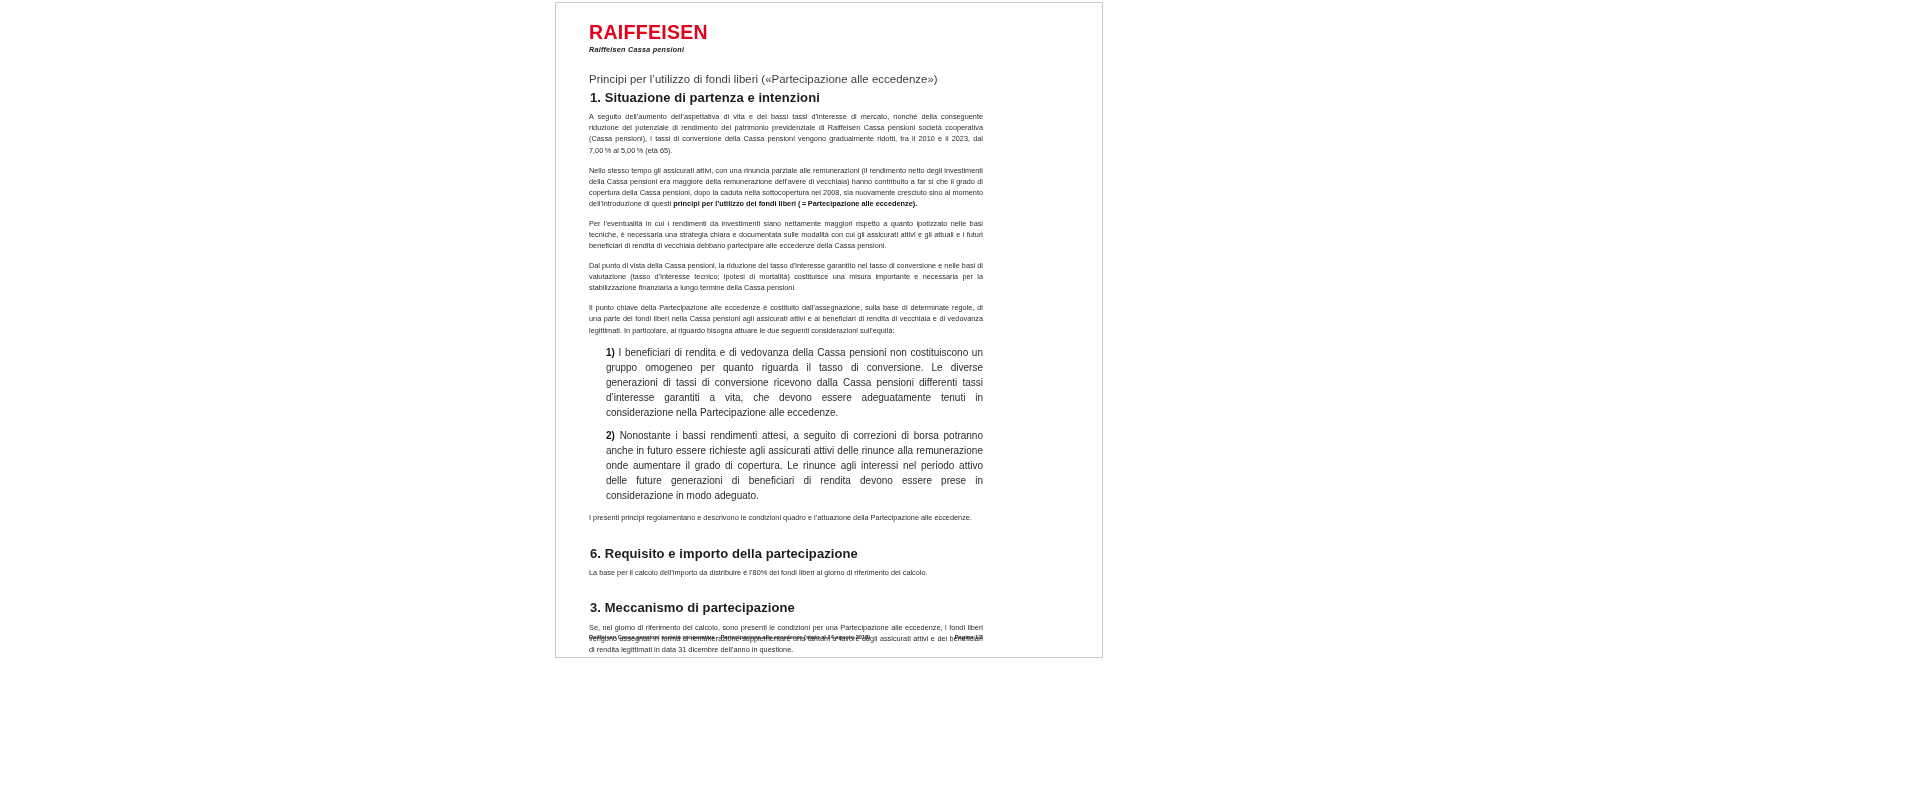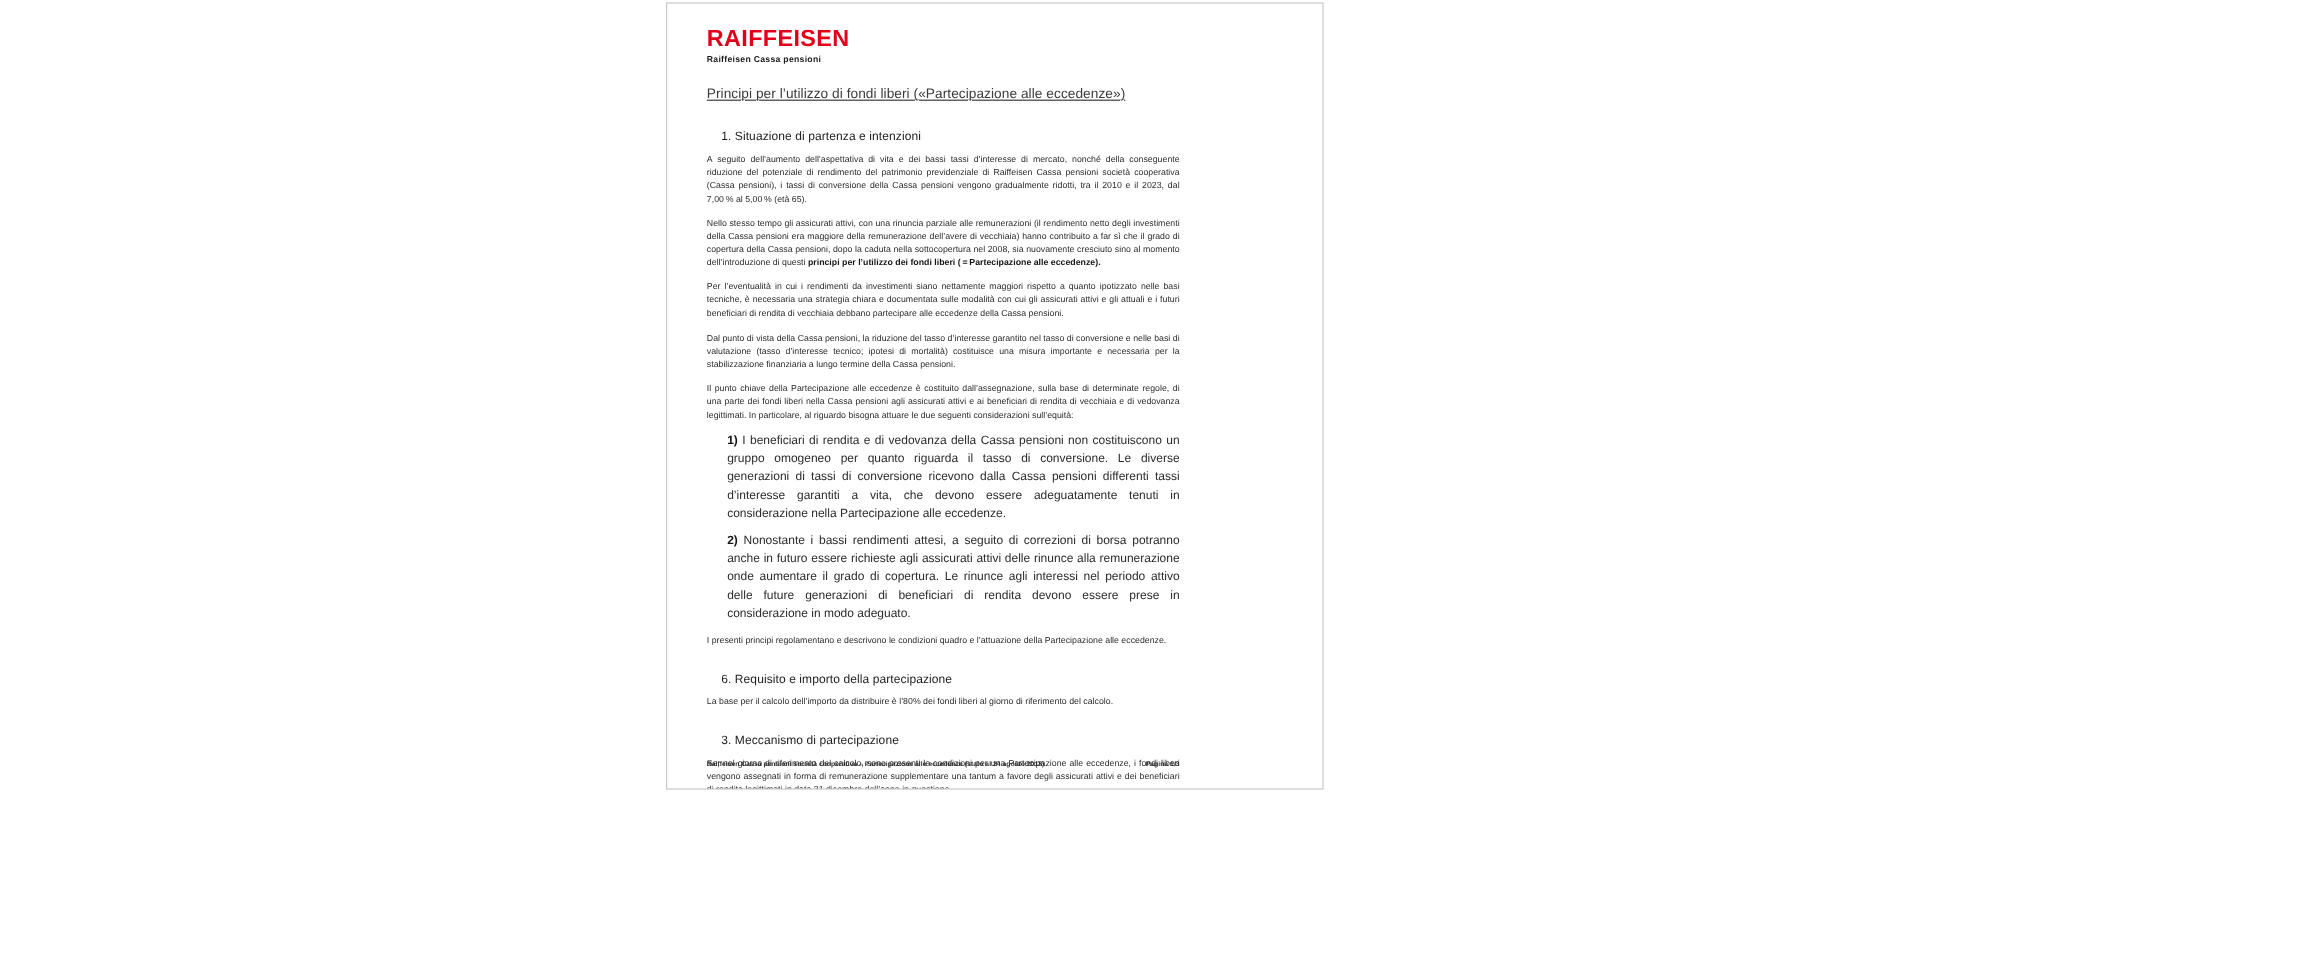--- a/index.html
+++ b/index.html
@@ -59,6 +59,7 @@
     letter-spacing: 0.25px;
     margin-top: 3px;
     line-height: 1.1;
+    font-style: italic;
   }
 
   

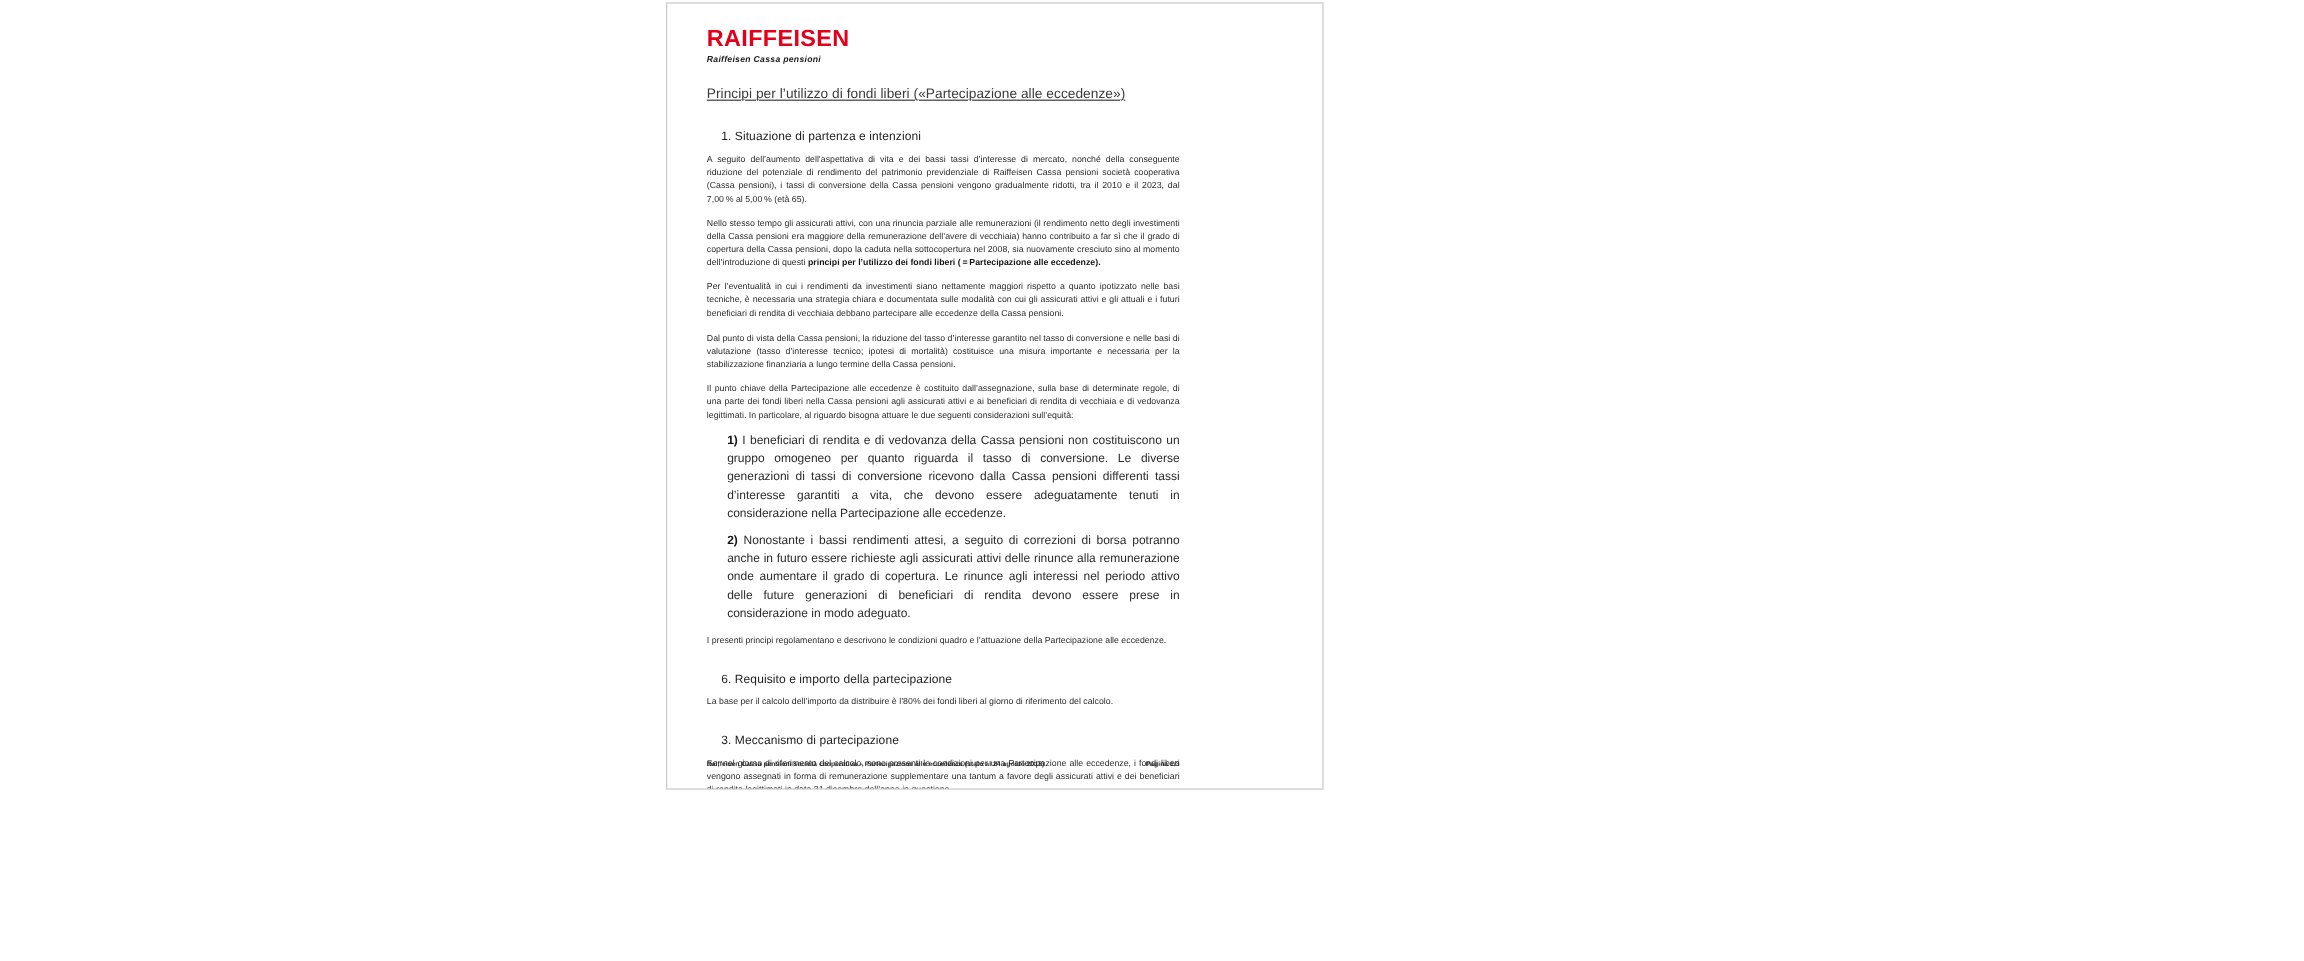--- a/index.html
+++ b/index.html
@@ -68,9 +68,8 @@
     color: #3c3c3c;
     font-weight: normal;
     letter-spacing: 0.05px;
-    margin: 0 0 22px 0;
+    margin: 0 0 3px 0;
     line-height: 1.25;
-    text-decoration: underline;
   }
 
   h2.section-title {

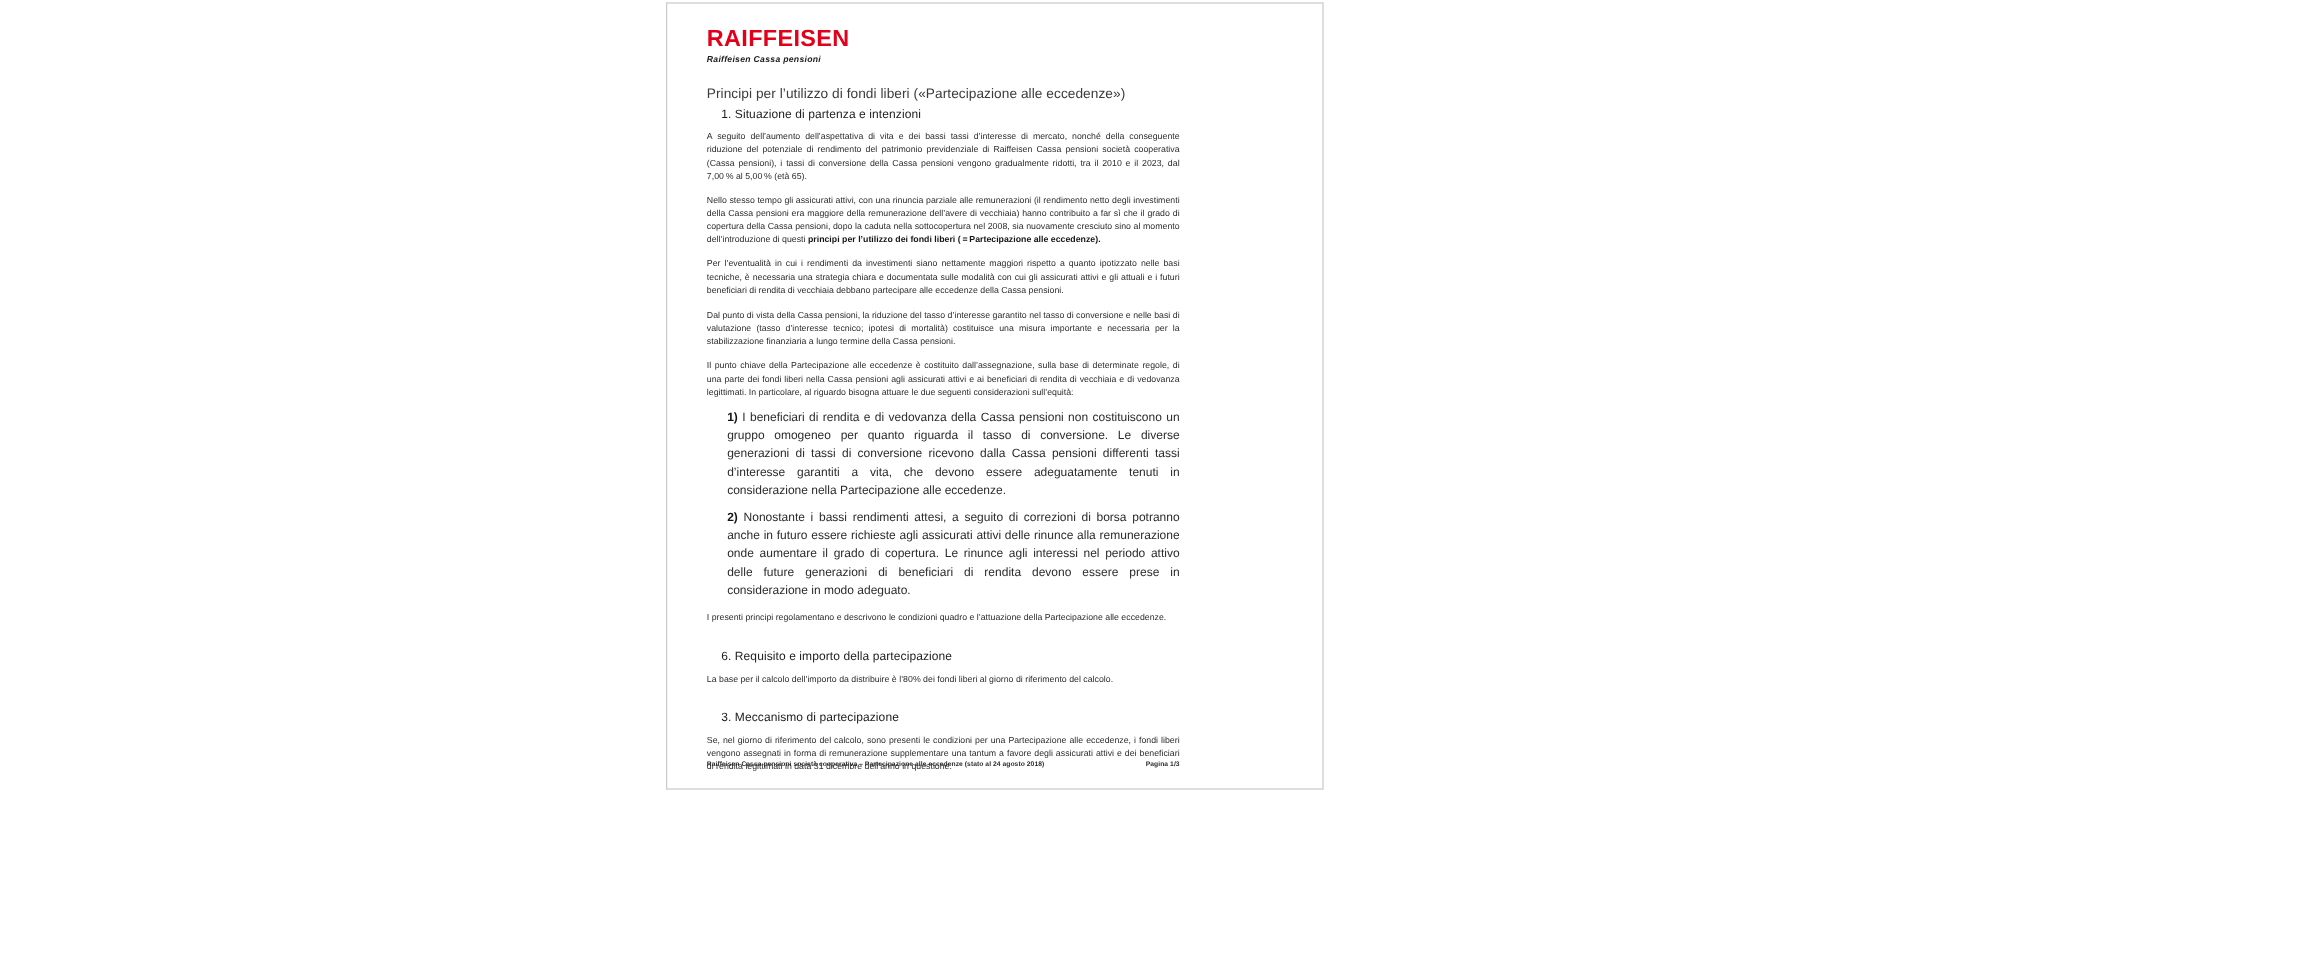--- a/index.html
+++ b/index.html
@@ -73,10 +73,10 @@
   }
 
   h2.section-title {
-    font-size: 10px;
-    font-weight: normal;
+    font-size: 13px;
+    font-weight: bold;
     color: #1c1c1c;
-    margin: 0 0 6px 12px;
+    margin: 0 0 6px 1px;
     letter-spacing: 0.08px;
     line-height: 1.2;
   }

